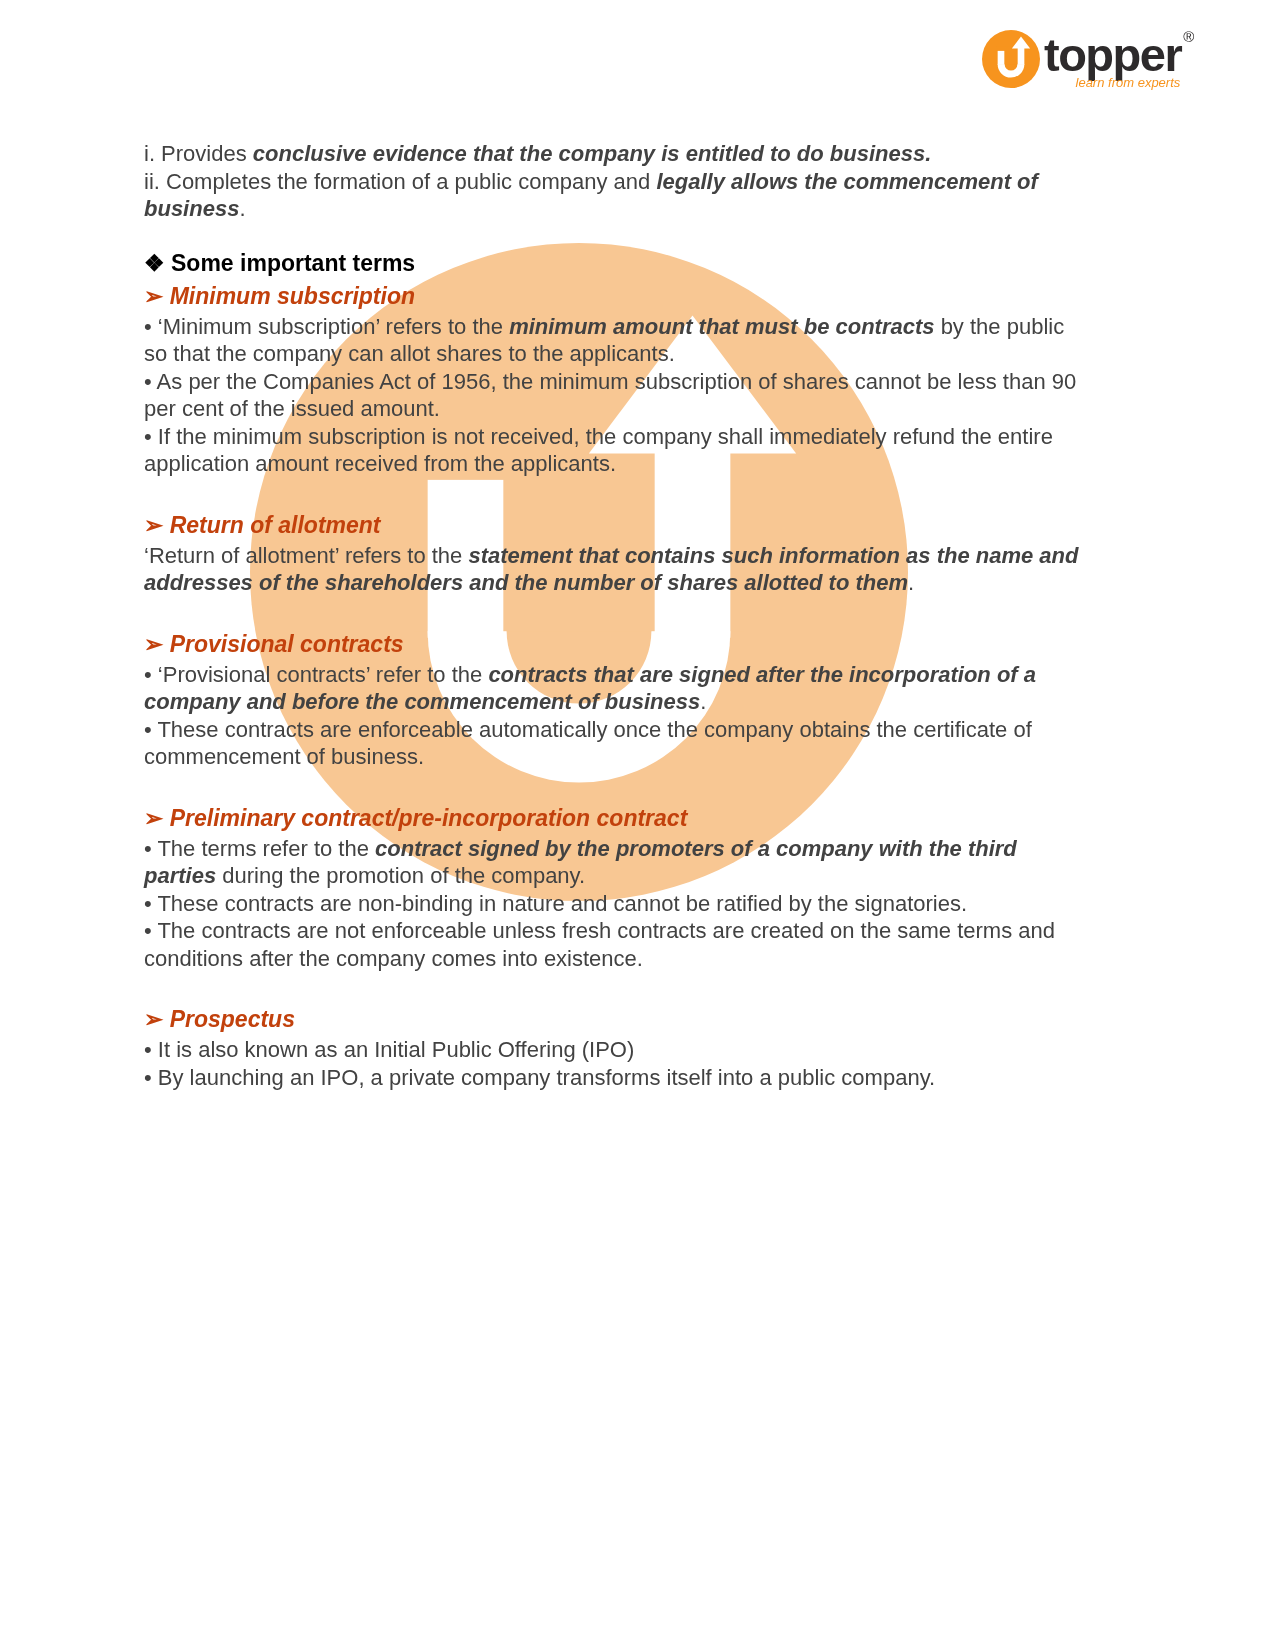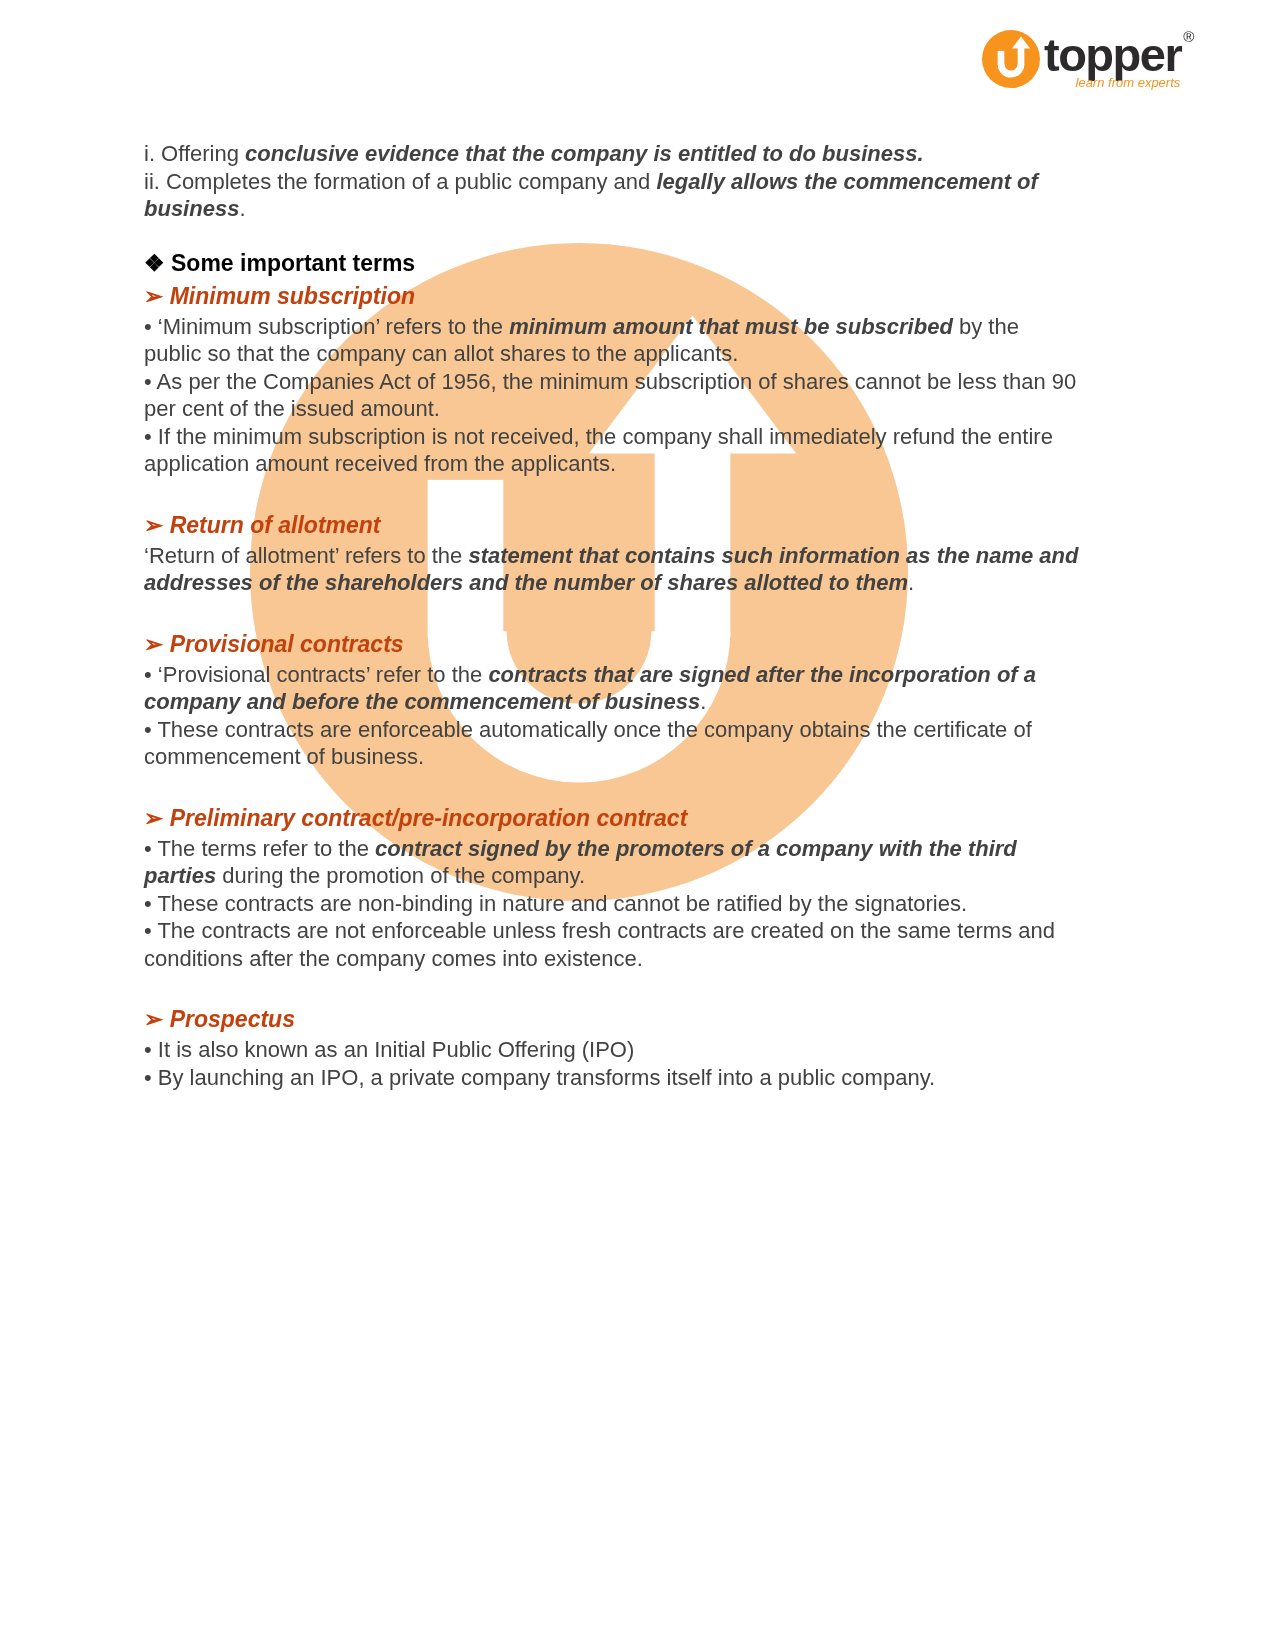--- a/index.html
+++ b/index.html
@@ -122,7 +122,7 @@
 
   <main class="content">
     <div id="intro">
-        <p><span>i. Offering </span><span class="em">conclusive evidence that the company is entitled to do business.</span></p>
+        <p><span>i. Provides </span><span class="em">conclusive evidence that the company is entitled to do business.</span></p>
         <p><span>ii. Completes the formation of a public company and </span><span class="em">legally allows the commencement of business</span><span>.</span></p>
       </div>
 

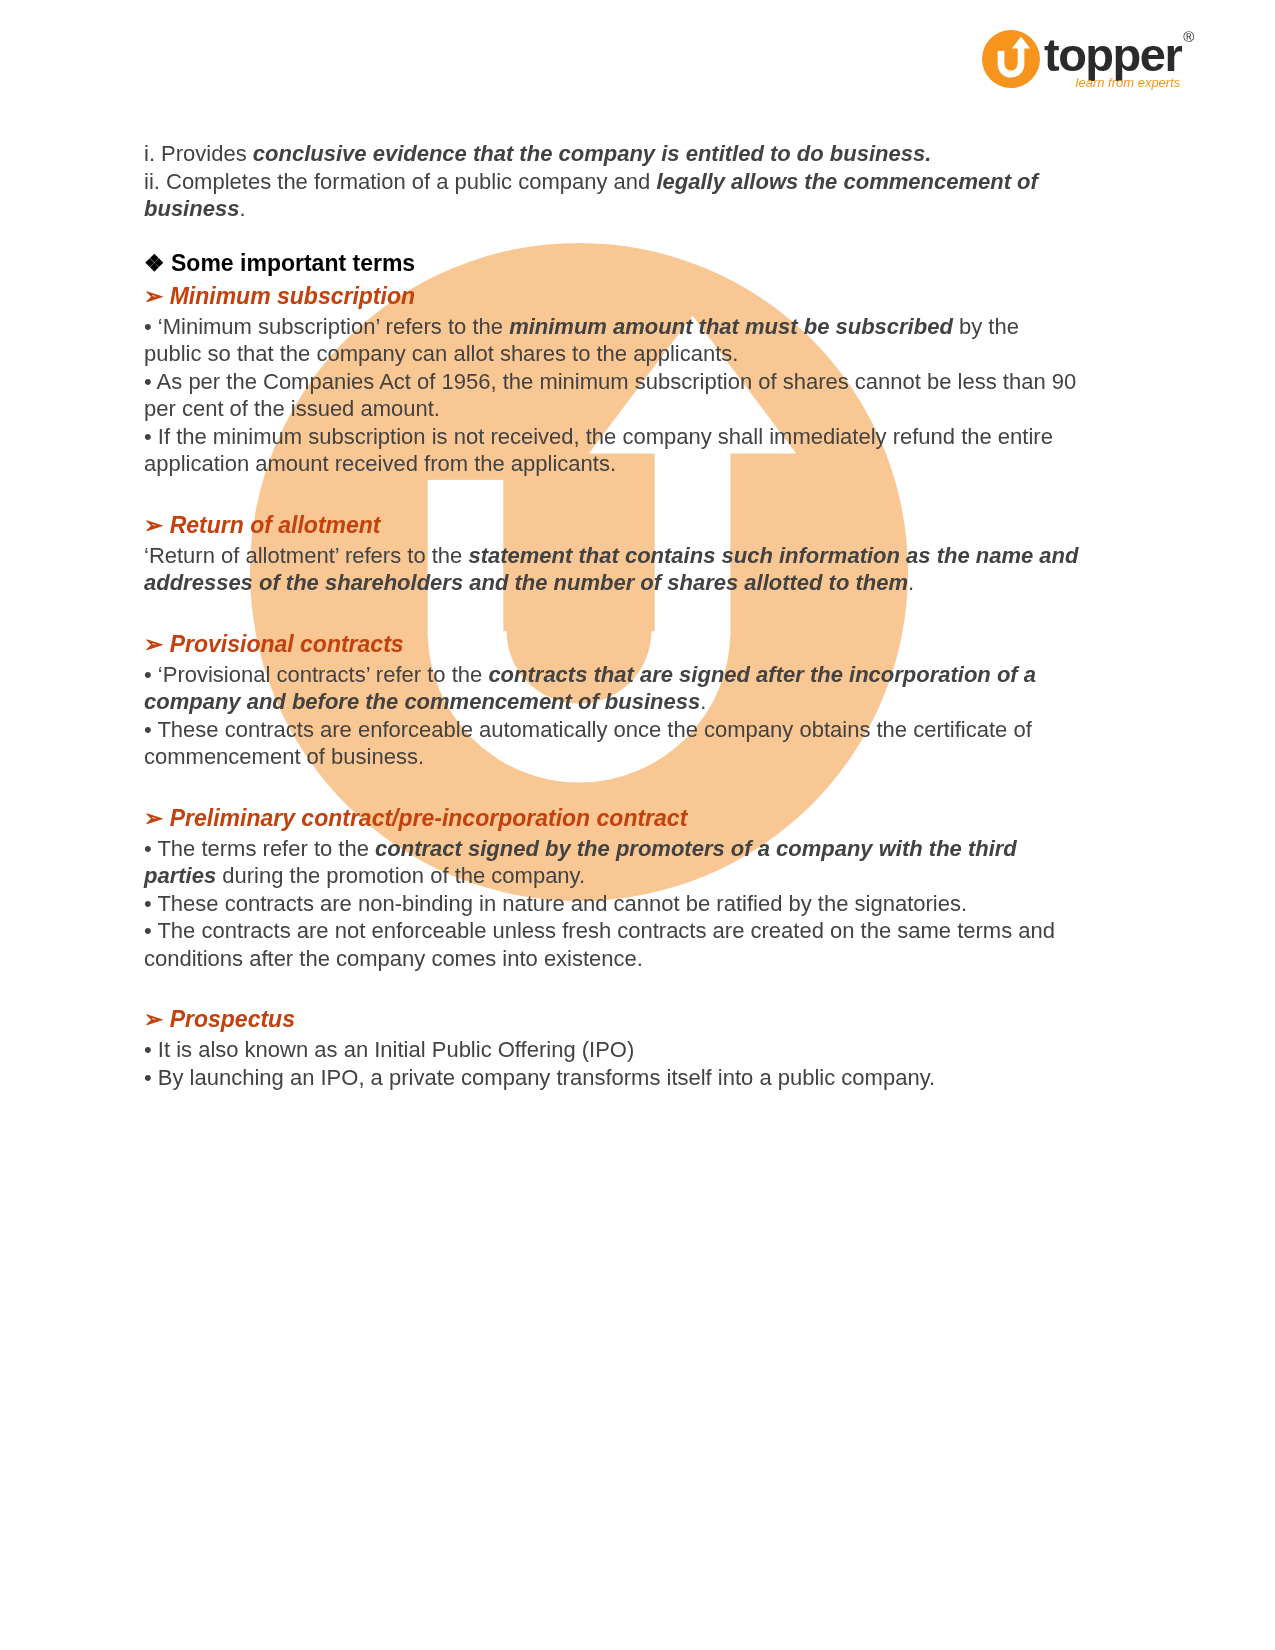--- a/index.html
+++ b/index.html
@@ -131,7 +131,7 @@
     <div id="sections">
         <section class="section">
           <h3 class="section-title"><span class="marker">➢ </span><span>Minimum subscription</span></h3>
-          <p><span>• ‘Minimum subscription’ refers to the </span><span class="em">minimum amount that must be subscribed</span><span> by the public so that the company can allot shares to the applicants.</span></p>
+          <p><span>• ‘Minimum subscription’ refers to the </span><span class="em">minimum amount that must be contracts</span><span> by the public so that the company can allot shares to the applicants.</span></p>
           <p><span>• As per the Companies Act of 1956, the minimum subscription of shares cannot be less than 90 per cent of the issued amount.</span></p>
           <p><span>• If the minimum subscription is not received, the company shall immediately refund the entire application amount received from the applicants.</span></p>
         </section>

